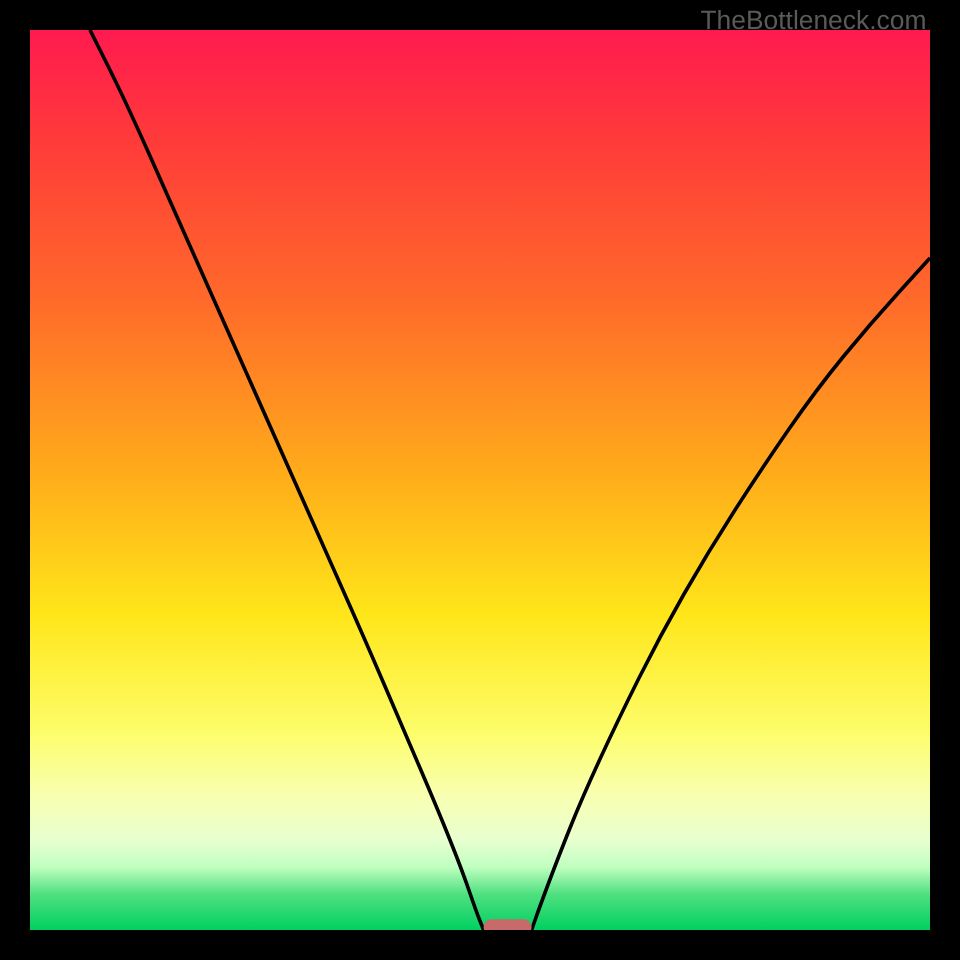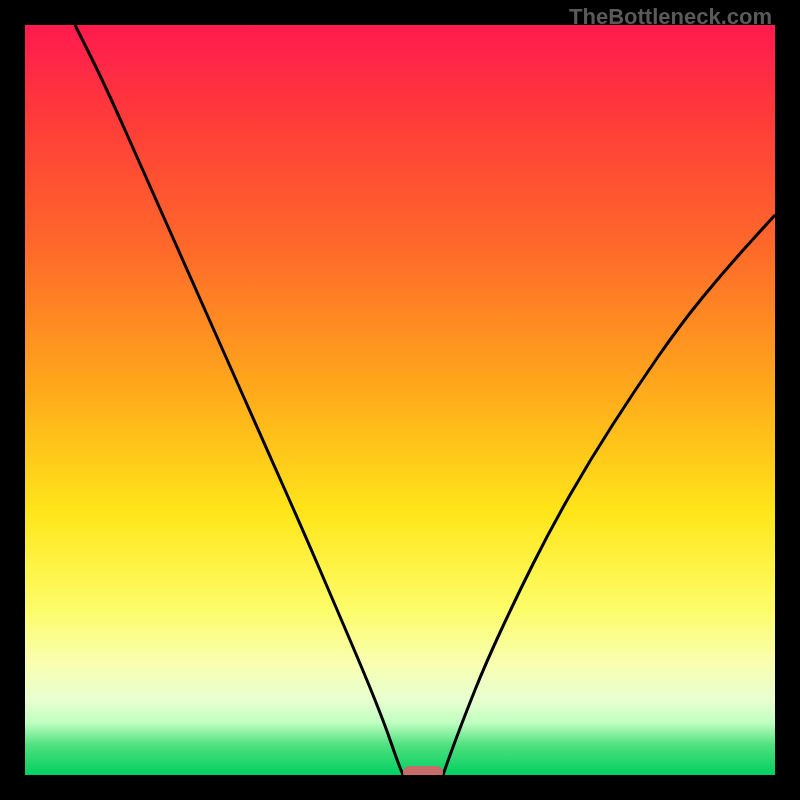--- a/index.html
+++ b/index.html
@@ -31,7 +31,7 @@
     right: 28px;
     color: #5a5a5a;
     font-size: 22px;
-    font-weight: 700;
+    font-weight: 400;
     z-index: 10;
   }
   .curve-svg {

